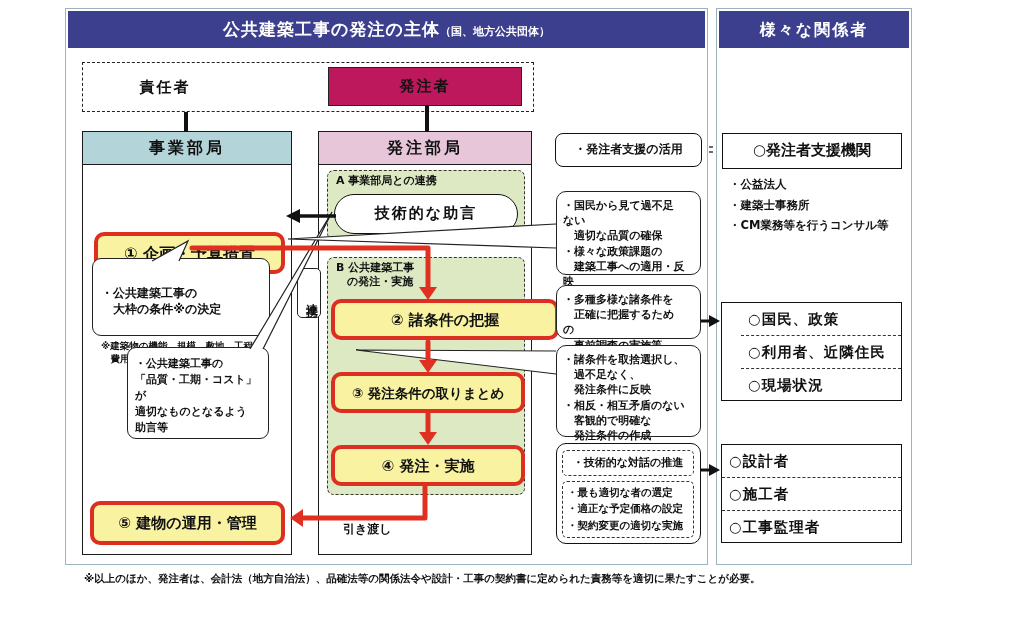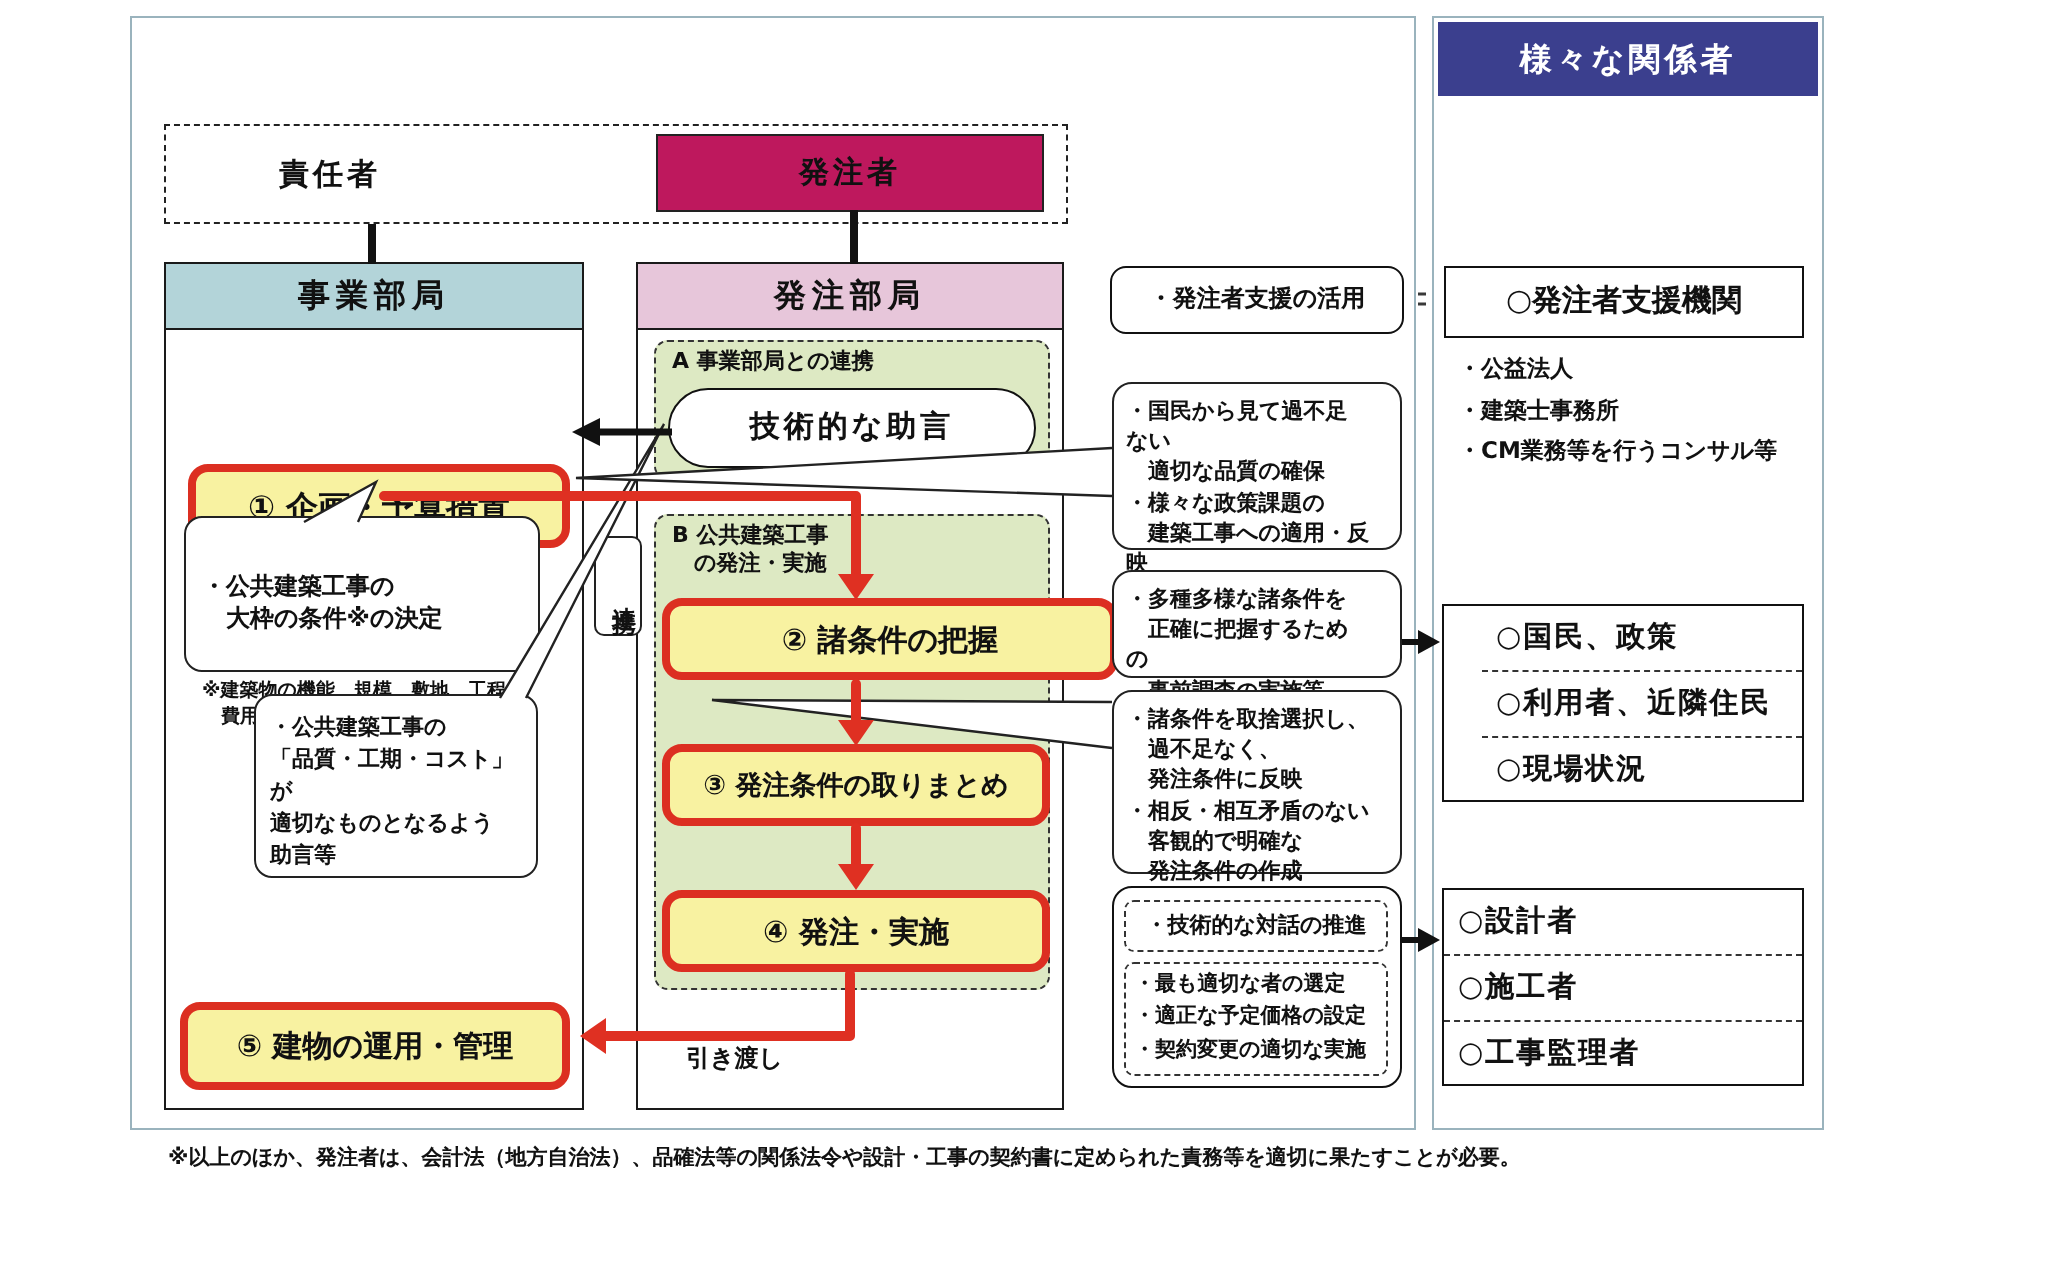--- a/index.html
+++ b/index.html
@@ -71,6 +71,9 @@
   </svg>
 
   <div class="abs panel" style="left:65px;top:8px;width:643px;height:557px;"></div>
+  <div class="abs hdr hdr-main" style="left:68px;top:11px;width:637px;height:37px;">
+    <span>公共建築工事の発注の主体</span><span class="sub">（国、地方公共団体）</span>
+  </div>
 
   <div class="abs panel" style="left:716px;top:8px;width:196px;height:557px;"></div>
   <div class="abs hdr hdr-right" style="left:719px;top:11px;width:190px;height:37px;">様々な関係者</div>

